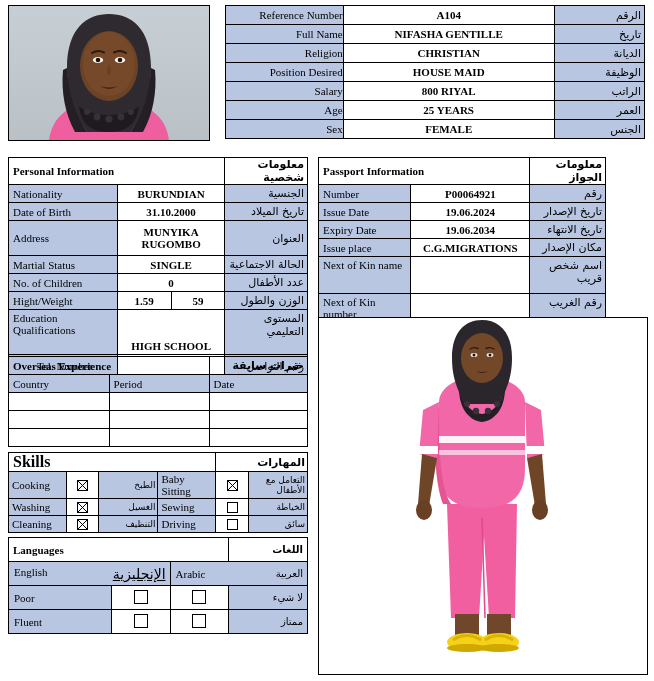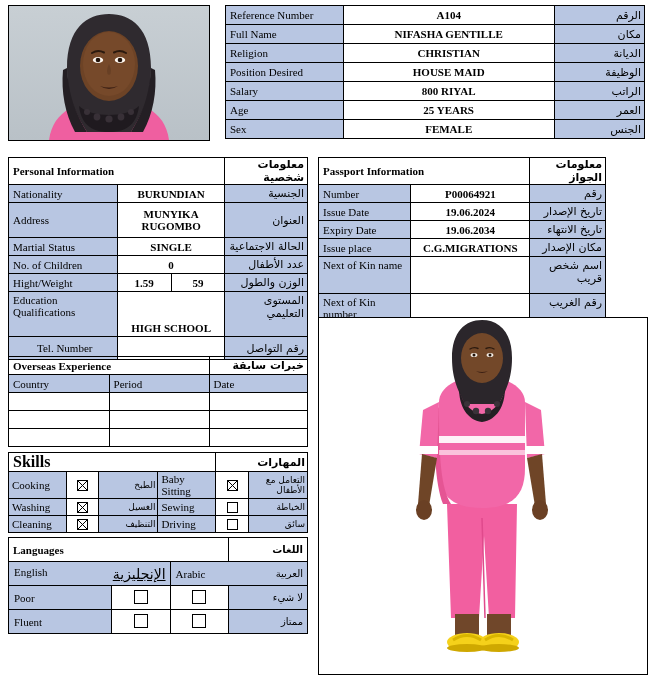--- a/index.html
+++ b/index.html
@@ -29,7 +29,7 @@
   #top-table{left:225px;top:5px;width:420px;}
   #top-table table{width:420px;}
   #top-table td{height:18px;font-size:11px;}
-  #top-table .c1{width:115px;}
+  #top-table .c1{width:115px;text-align:right;}
   #top-table .c2{width:215px;}
   #top-table .c3{width:88px;margin-top:16px;}
 

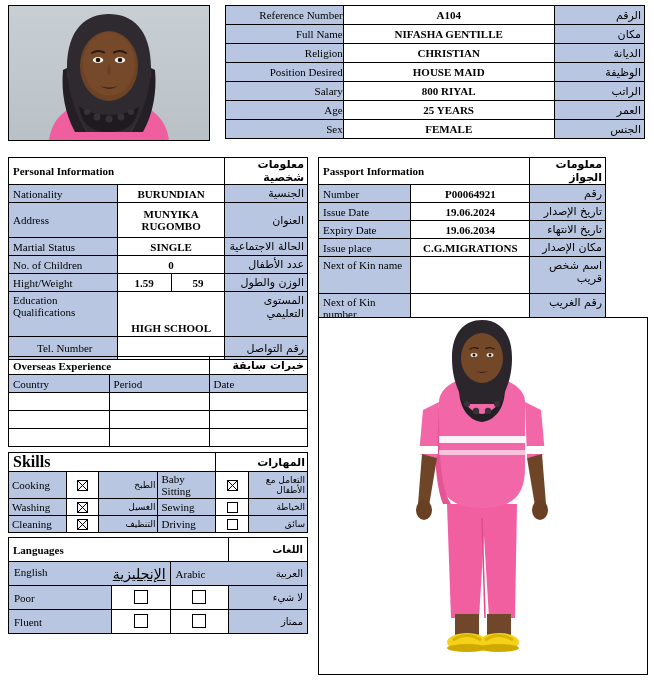--- a/index.html
+++ b/index.html
@@ -142,7 +142,7 @@
       <tr>
         <td class="c1 lbl lft">Full Name</td>
         <td class="c2 ctr b">NIFASHA GENTILLE</td>
-        <td class="c3 lbl ar">مكان</td>
+        <td class="c3 lbl ar">تاريخ</td>
       </tr>
       <tr>
         <td class="c1 lbl lft">Religion</td>

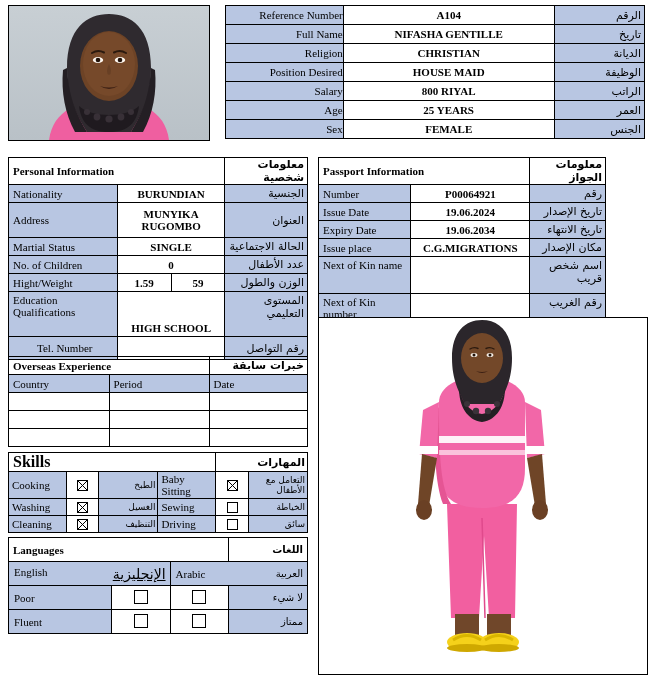--- a/index.html
+++ b/index.html
@@ -186,6 +186,11 @@
         <td class="c3 lbl ar">الجنسية</td>
       </tr>
       <tr>
+        <td class="c1 lbl lft">Date of Birth</td>
+        <td class="c2 ctr b">31.10.2000</td>
+        <td class="c3 lbl ar">تاريخ الميلاد</td>
+      </tr>
+      <tr>
         <td class="c1 lbl lft" style="height:34px;">Address</td>
         <td class="c2 ctr b">MUNYIKA RUGOMBO</td>
         <td class="c3 lbl ar">العنوان</td>

